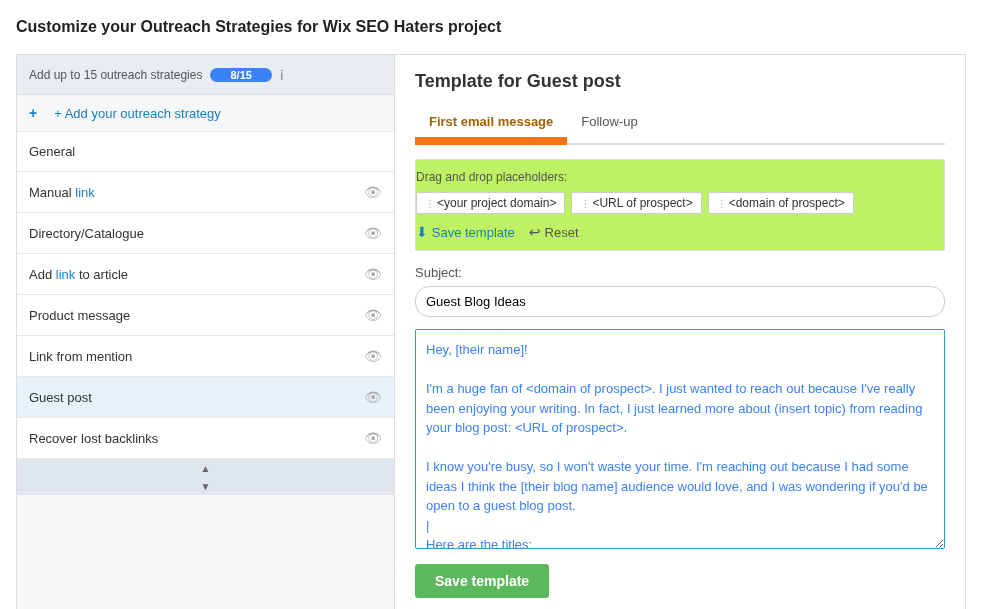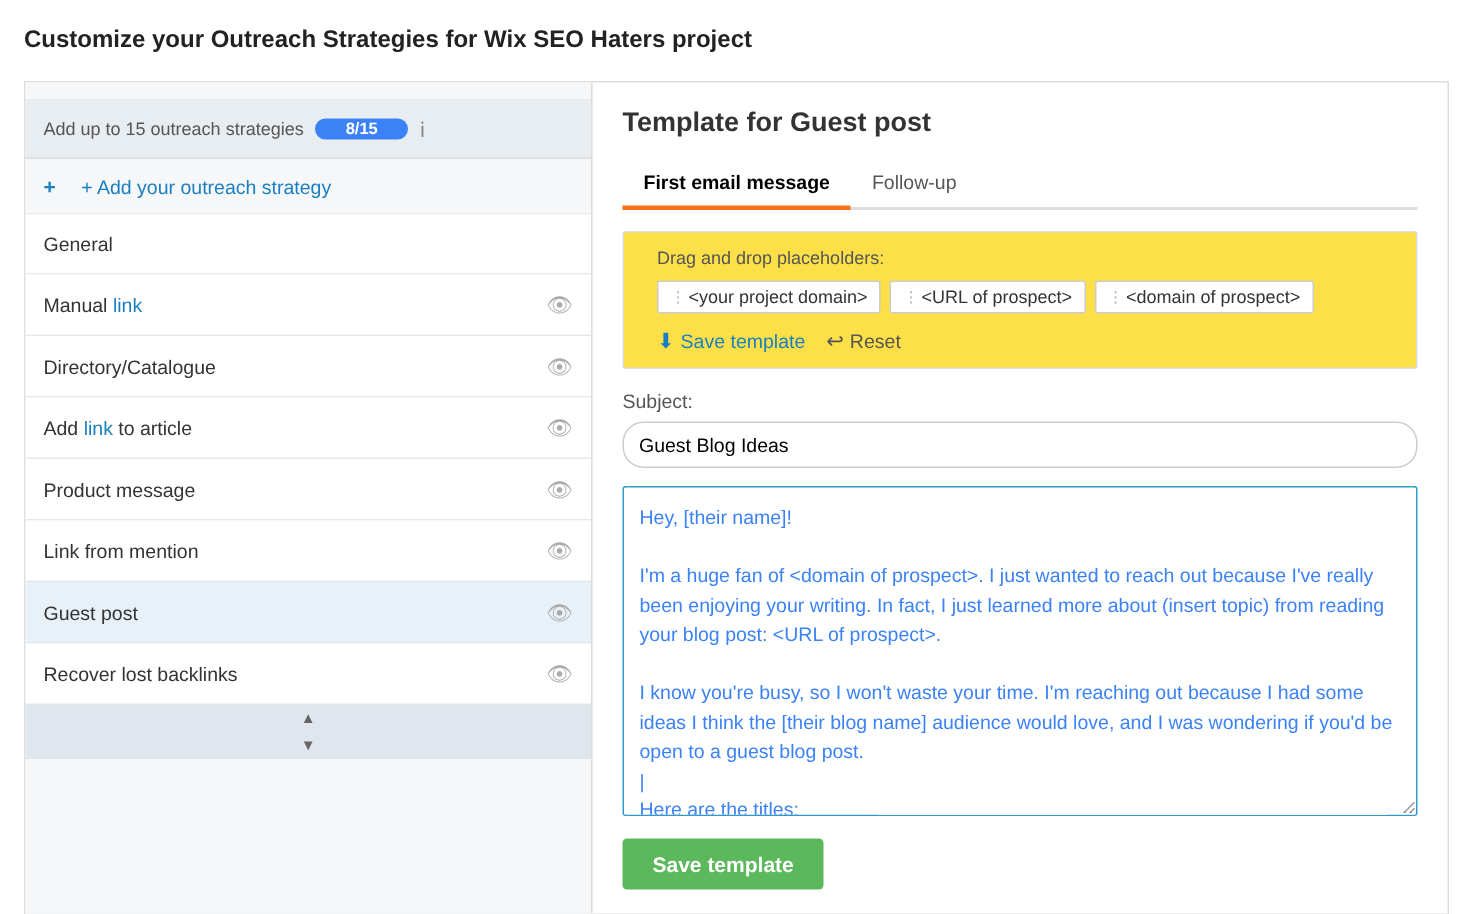--- a/index.html
+++ b/index.html
@@ -14,7 +14,7 @@
     
     .sidebar { width: 378px; min-width: 378px; border-right: 1px solid #ddd; background: #f5f7f9; position: relative; }
 
-    .sidebar-header { padding: 10px 12px; display: flex; align-items: center; gap: 8px; border-bottom: 1px solid #ddd; background: #e8edf2; margin-top: 11px; }
+    .sidebar-header { padding: 10px 12px; display: flex; align-items: center; gap: 8px; border-bottom: 1px solid #ddd; background: #e8edf2; }
     .sidebar-header-text { font-size: 12px; color: #555; }
     .sidebar-badge { background: #3b82f6; color: #fff; border-radius: 10px; padding: 1px 20px; font-size: 11px; font-weight: bold; }
     .sidebar-info-icon { color: #888; font-size: 14px; cursor: pointer; }

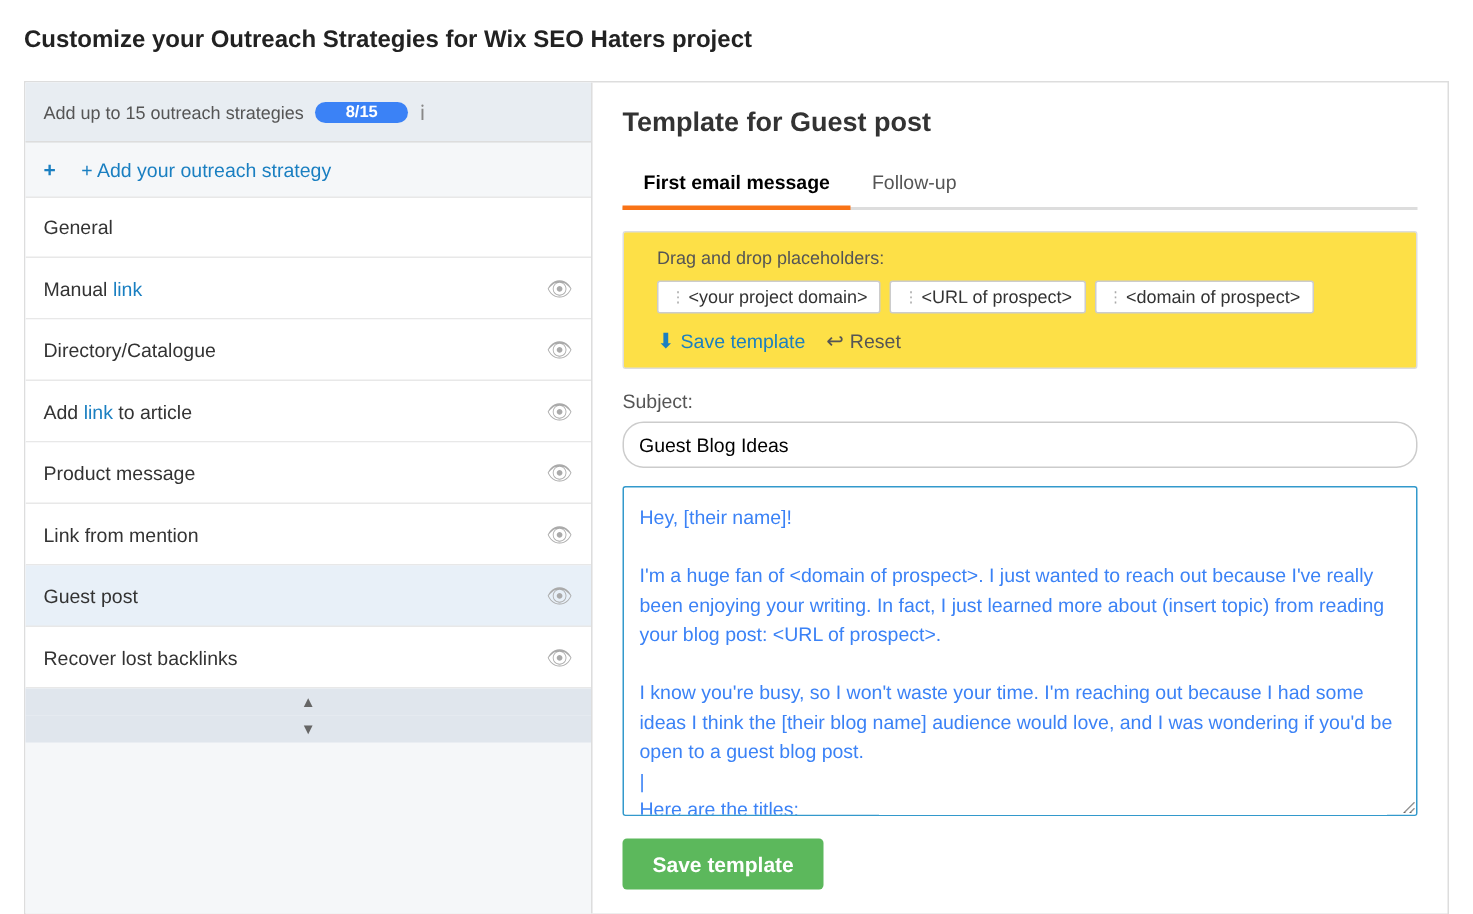--- a/index.html
+++ b/index.html
@@ -37,7 +37,7 @@
 
     .tabs { display: flex; border-bottom: 2px solid #ddd; margin-bottom: 14px; }
     .tab { padding: 8px 14px; font-size: 13px; cursor: pointer; color: #555; border-bottom: 3px solid transparent; margin-bottom: -2px; }
-    .tab.active { color: #000000; border-bottom: 3px solid #f97316; font-weight: bold; }
+    .tab.active { color: #a16207; border-bottom: 8px solid #f97316; font-weight: bold; }
 
     .placeholders-box { background: #fde047; border: 1px solid #ddd; padding: 10px 22px; margin-bottom: 14px; border-radius: 2px; }
     .placeholders-label { font-size: 12px; color: #555; margin-bottom: 8px; }

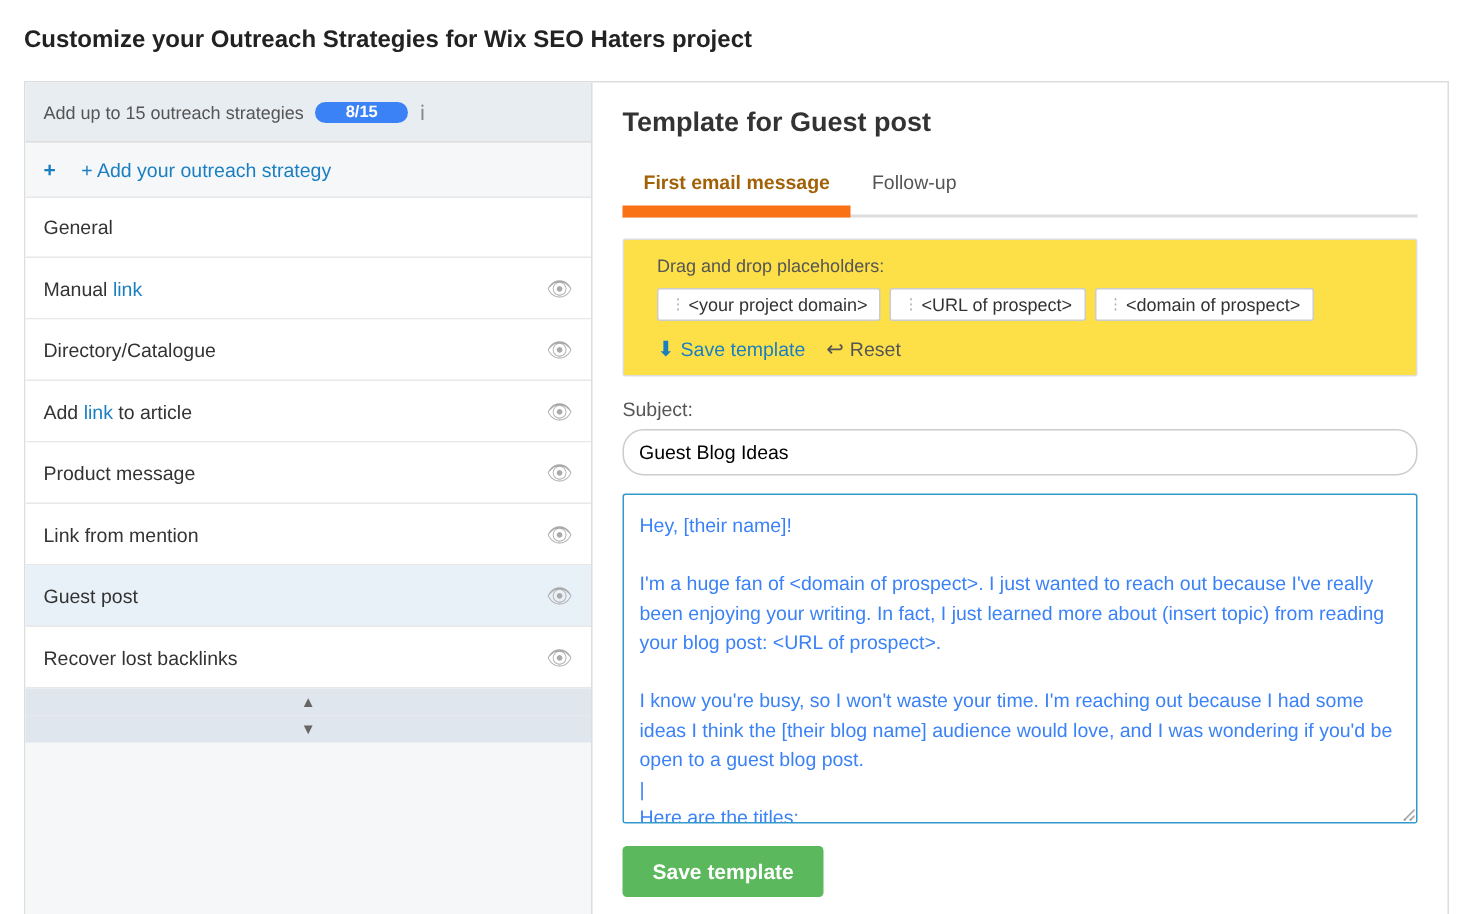--- a/index.html
+++ b/index.html
@@ -39,7 +39,7 @@
     .tab { padding: 8px 14px; font-size: 13px; cursor: pointer; color: #555; border-bottom: 3px solid transparent; margin-bottom: -2px; }
     .tab.active { color: #a16207; border-bottom: 8px solid #f97316; font-weight: bold; }
 
-    .placeholders-box { background: #fde047; border: 1px solid #ddd; padding: 10px 22px; margin-bottom: 14px; border-radius: 2px; }
+    .placeholders-box { background: #bef264; border: 1px solid #ddd; padding: 10px 0; margin-bottom: 14px; border-radius: 2px; }
     .placeholders-label { font-size: 12px; color: #555; margin-bottom: 8px; }
     .placeholders-row { display: flex; align-items: center; gap: 6px; flex-wrap: wrap; margin-bottom: 10px; }
     .placeholder-chip { border: 1px solid #ccc; background: #fff; padding: 3px 8px; font-size: 12px; color: #333; border-radius: 2px; cursor: grab; display: flex; align-items: center; gap: 3px; }

